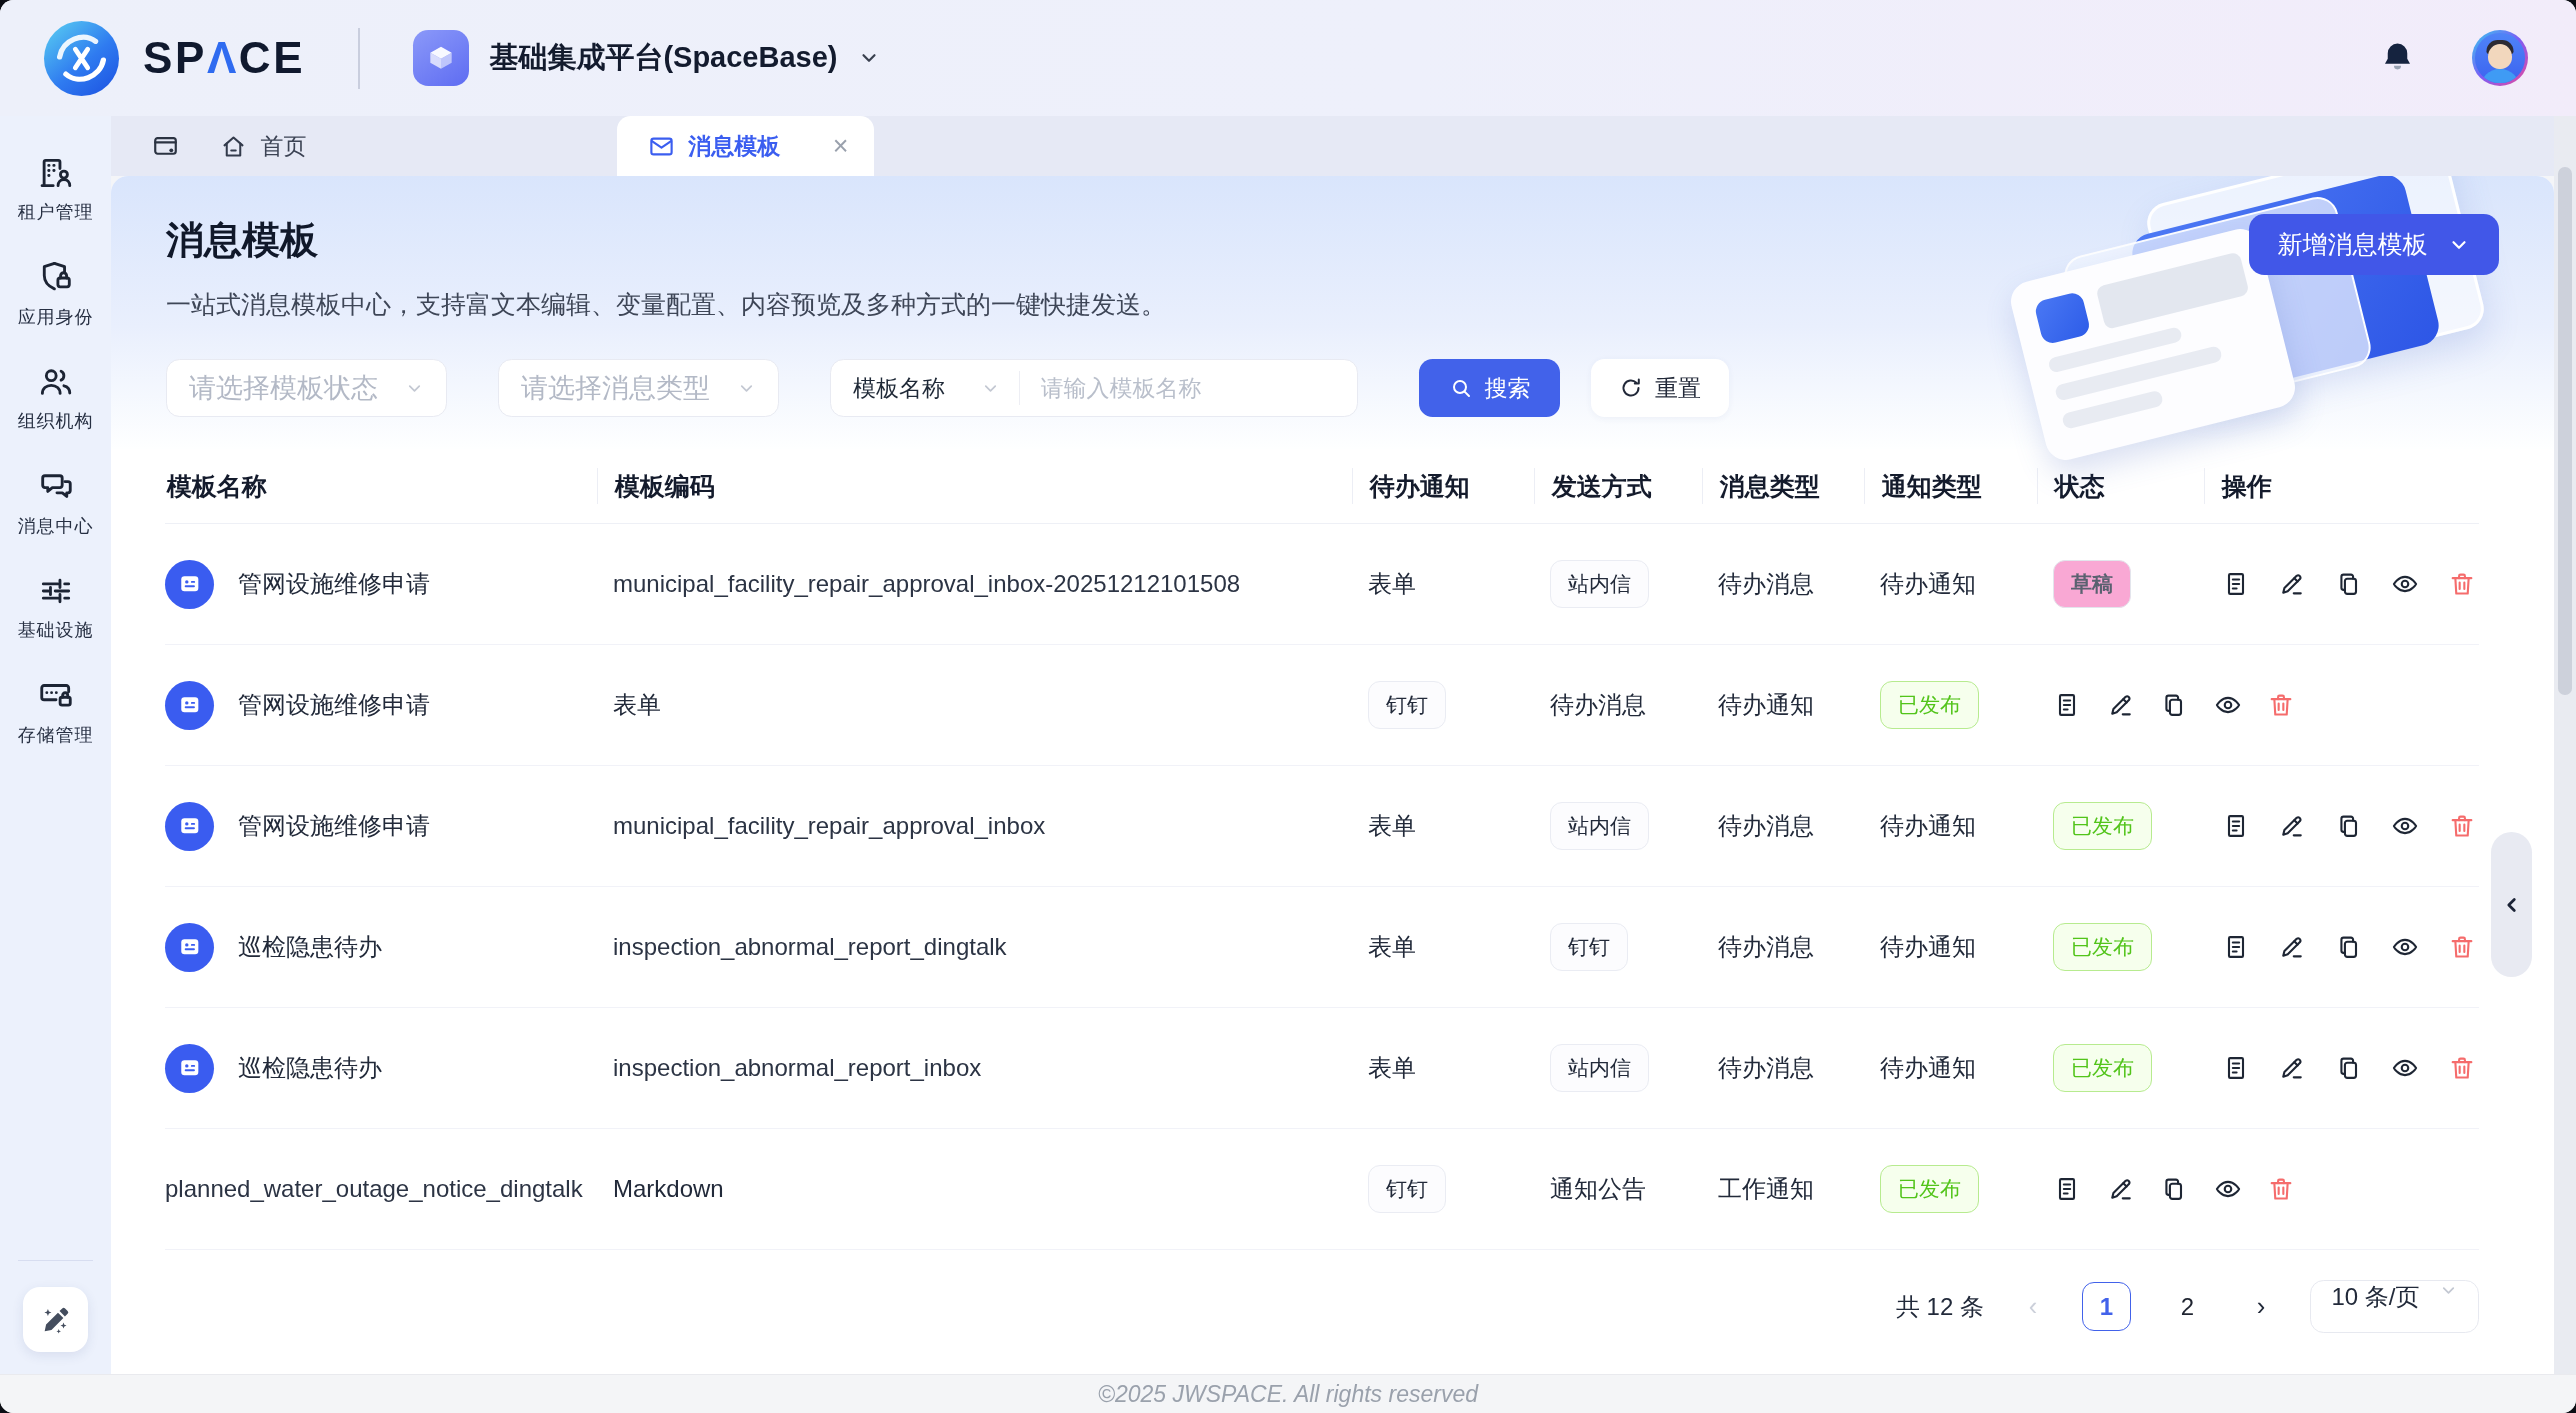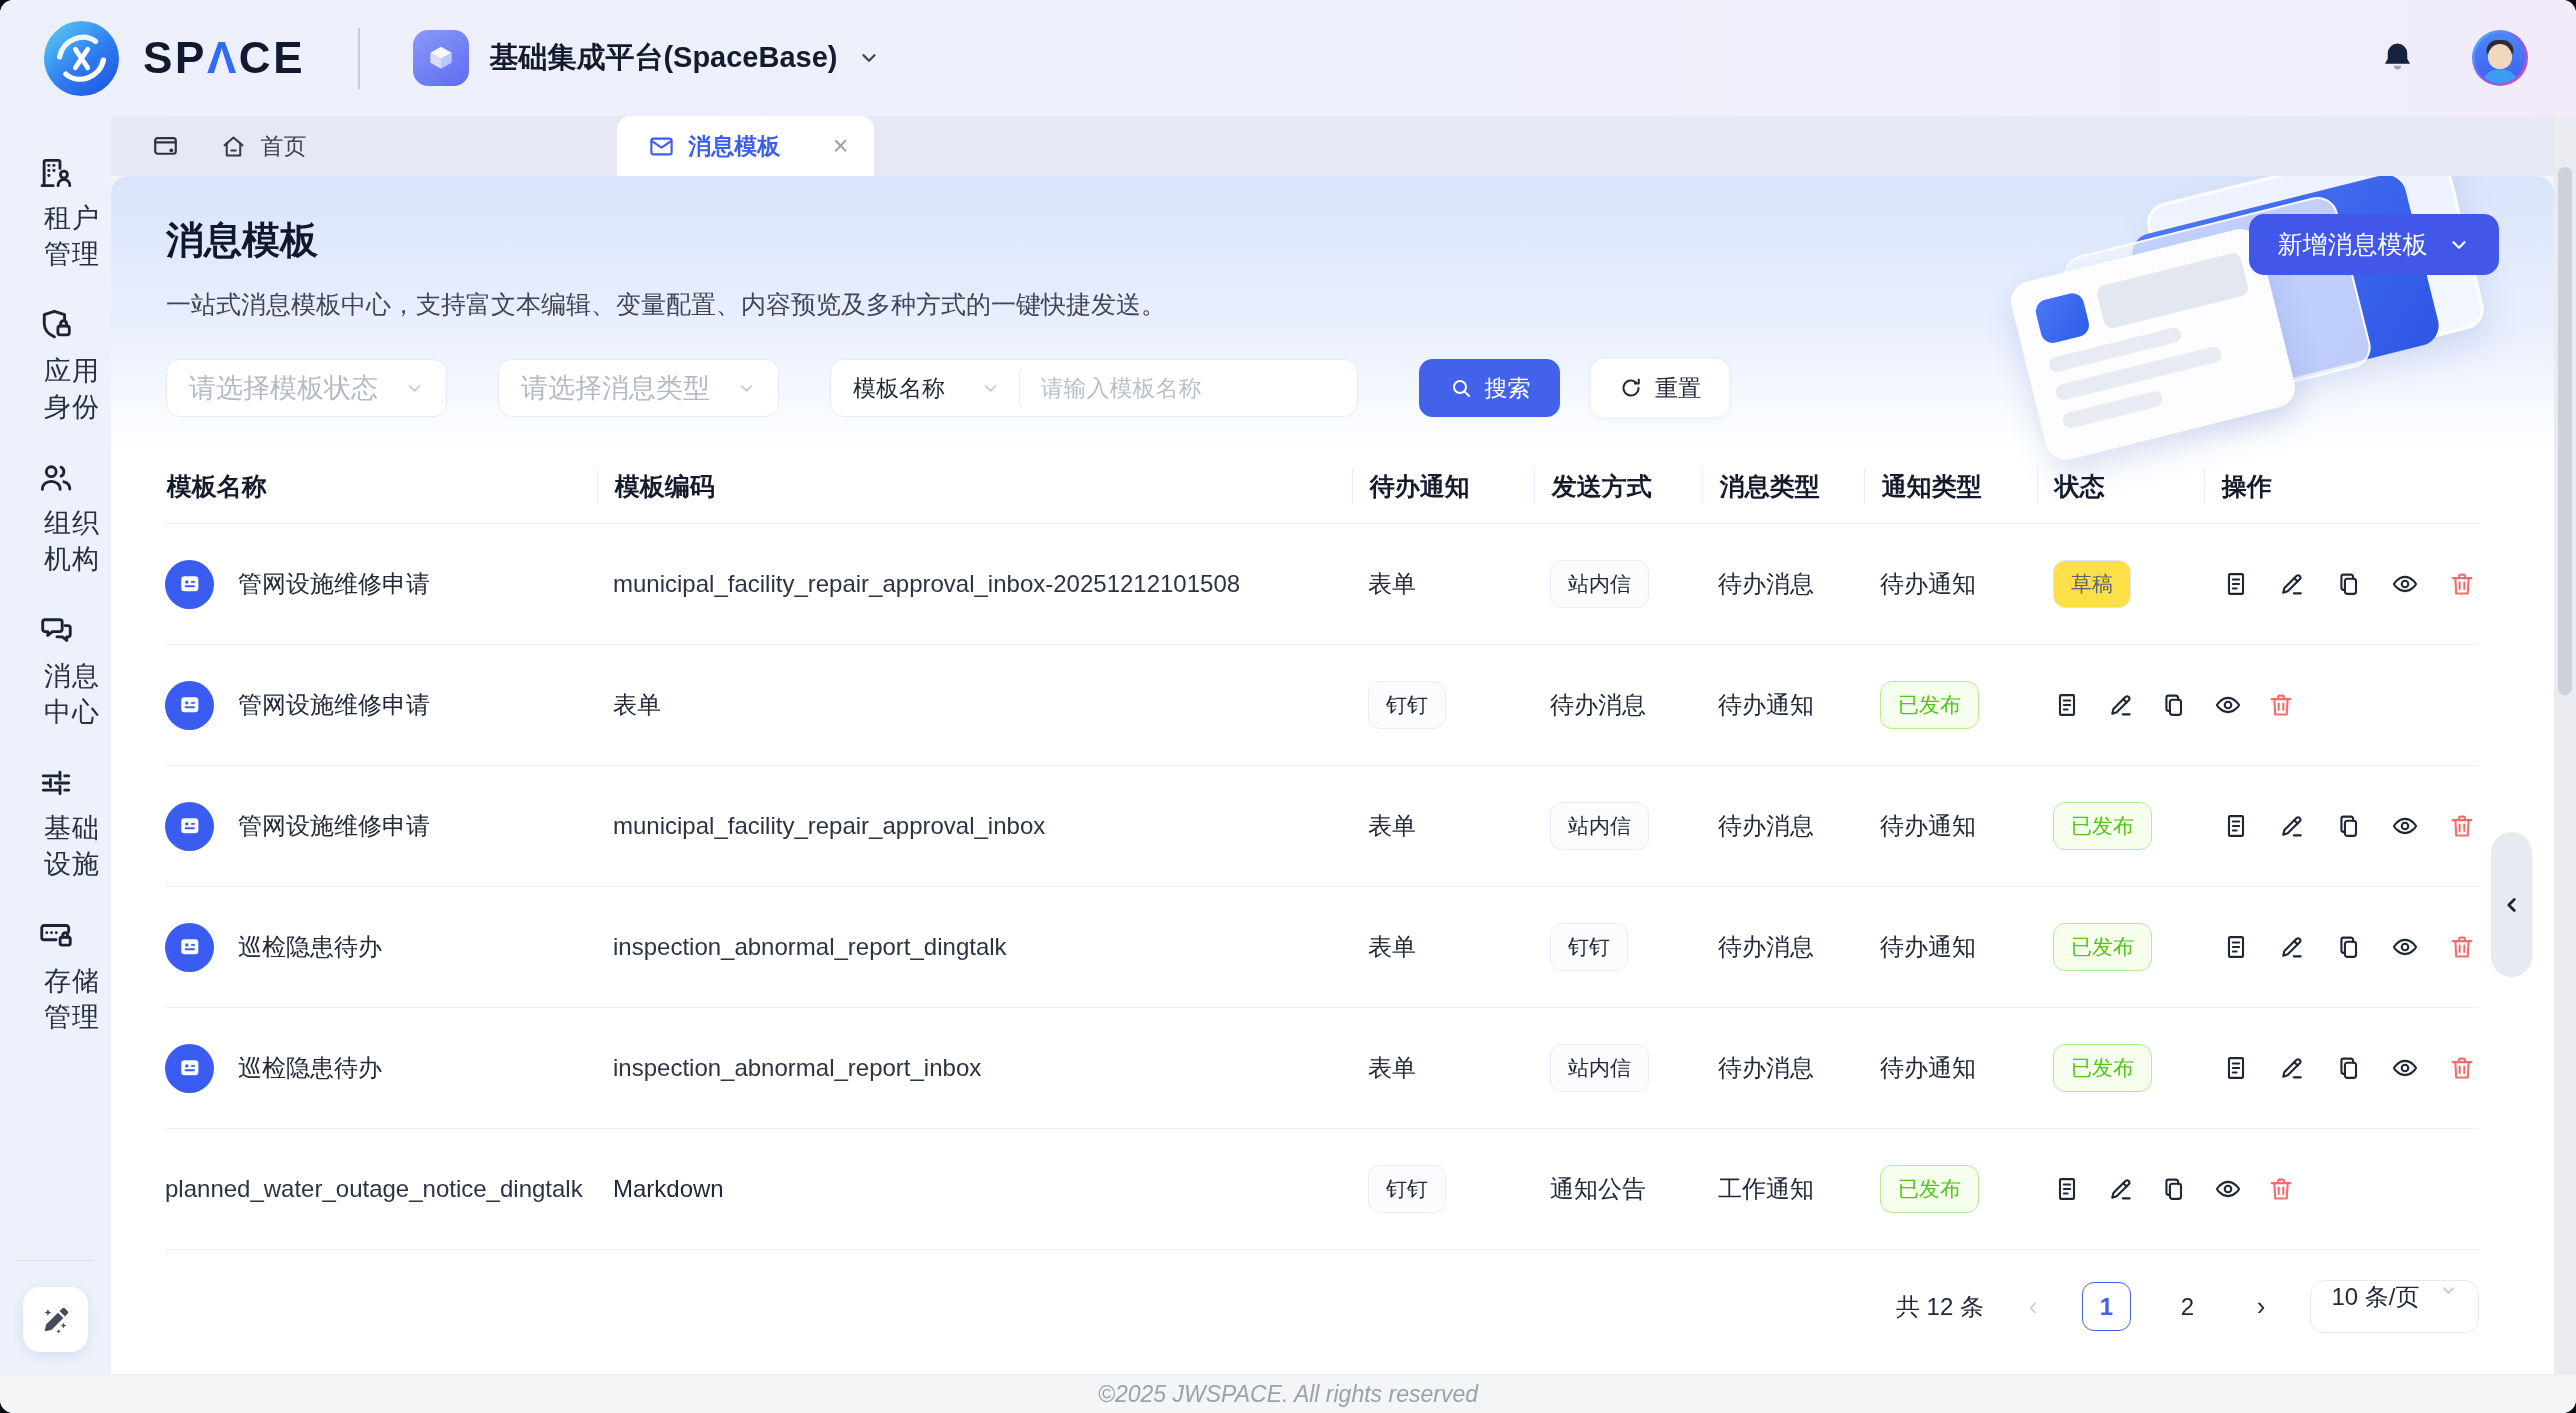--- a/index.html
+++ b/index.html
@@ -41,7 +41,7 @@
              padding:20.5px 0 22px; }
   .side-item { display:flex; flex-direction:column; align-items:center; gap:8.5px; padding:17px 0; cursor:pointer; width:100%; }
   .side-item svg { width:38px; height:38px; color:#1c2434; }
-  .side-label { font-size:27px; color:#273043; letter-spacing:0.9px;margin-left:44px; }
+  .side-label { font-size:18px; color:#273043; letter-spacing:0.9px; }
   .side-bottom { margin-top:auto; display:flex; flex-direction:column; align-items:center; width:100%; }
   .side-sep { width:75px; height:1.7px; background:#d7ddf0; margin-bottom:25.6px; }
   .magic-btn { width:65px; height:65px; border-radius:17px; background:#ffffff; box-shadow:0 3.4px 12px rgba(40,60,120,.10);

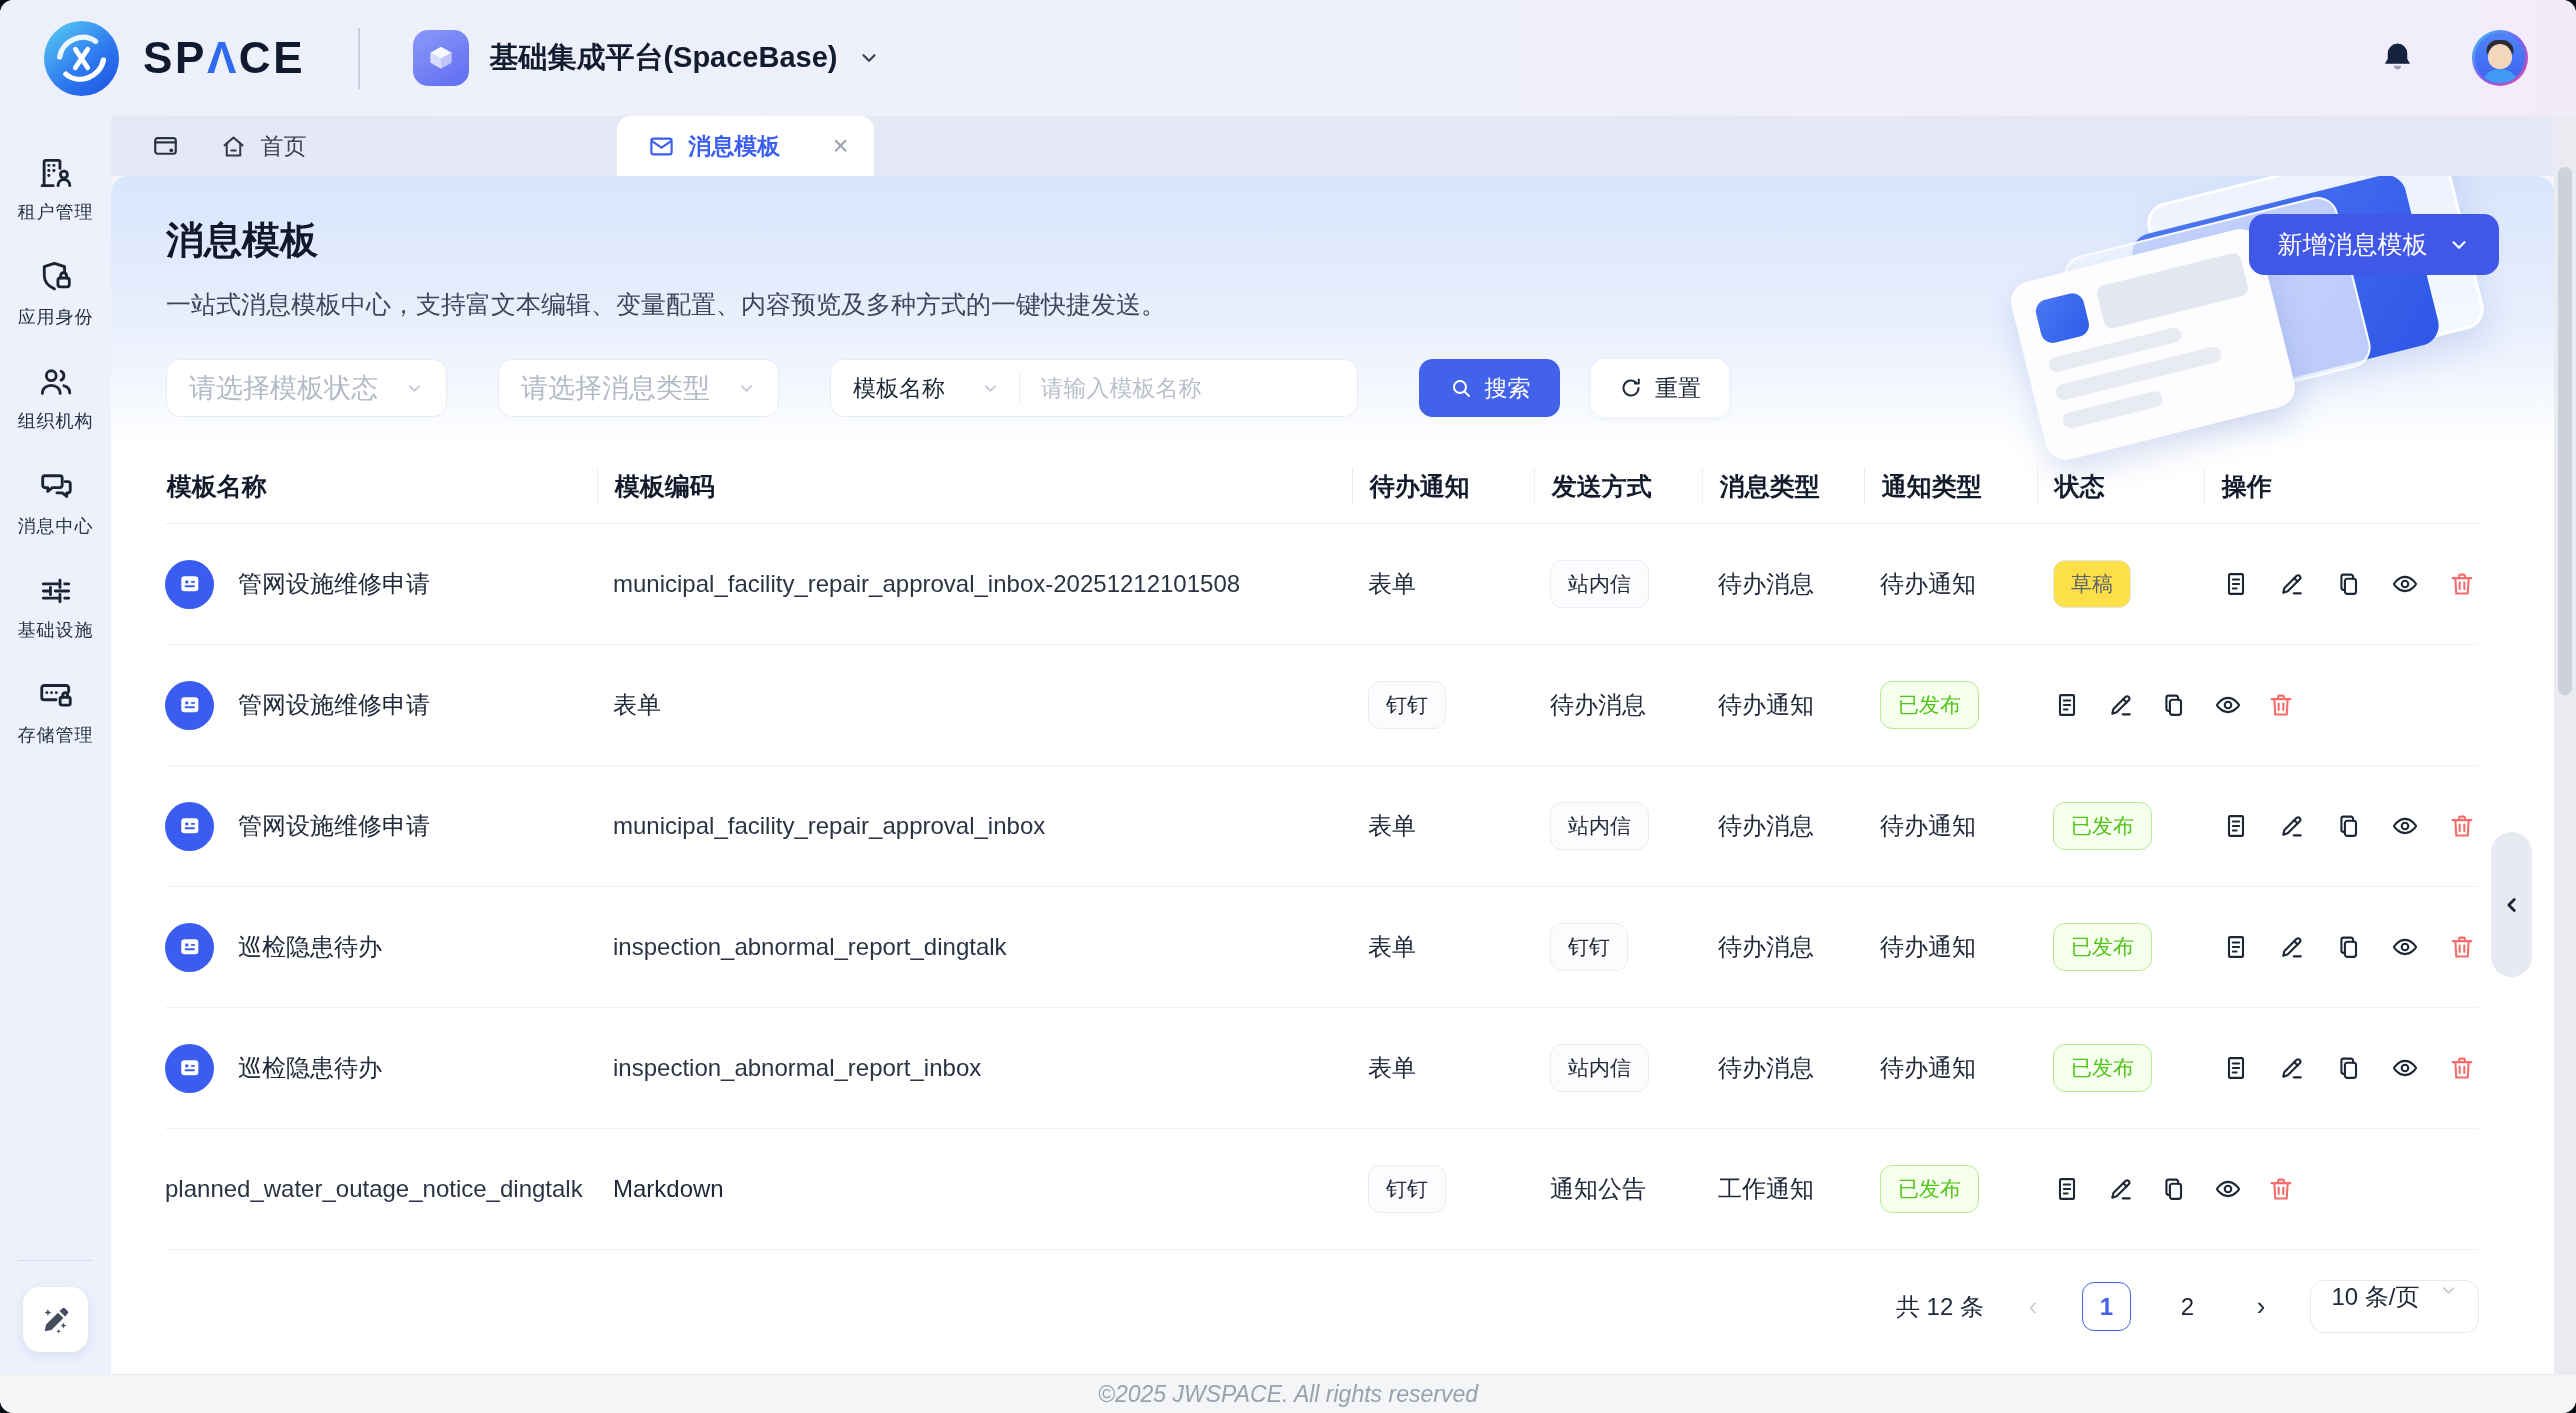--- a/index.html
+++ b/index.html
@@ -120,7 +120,7 @@
   .tag { display:inline-flex; align-items:center; height:48px; padding:0 17px; border-radius:12px; font-size:21px;
          background:#fcfcfe; border:1.7px solid #eaecf3; color:#222a3a; }
   .st { display:inline-flex; align-items:center; height:48px; padding:0 17px; border-radius:12px; font-size:21px; }
-  .st-draft { color:#5a6170; background:#fde047; border:1.7px solid #e3e5ec; }
+  .st-draft { color:#5a6170; background:#f9a8d4; border:1.7px solid #e3e5ec;font-weight:bold; }
   .st-pub { color:#52c41a; background:#f6ffed; border:1.7px solid #b7eb8f; }
   .cell-actions { display:flex; align-items:center; gap:25.6px; }
   .act { width:31px; height:31px; display:flex; align-items:center; justify-content:center; cursor:pointer; color:#1e2634; }

